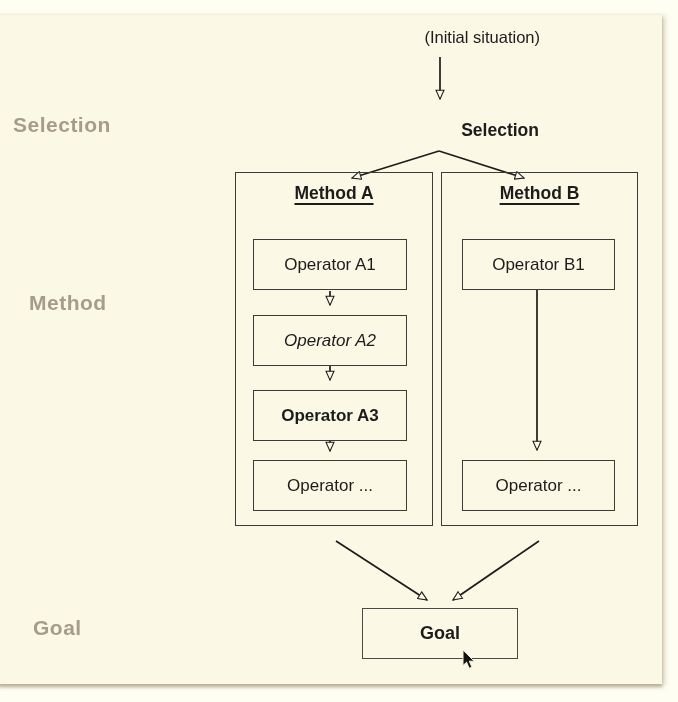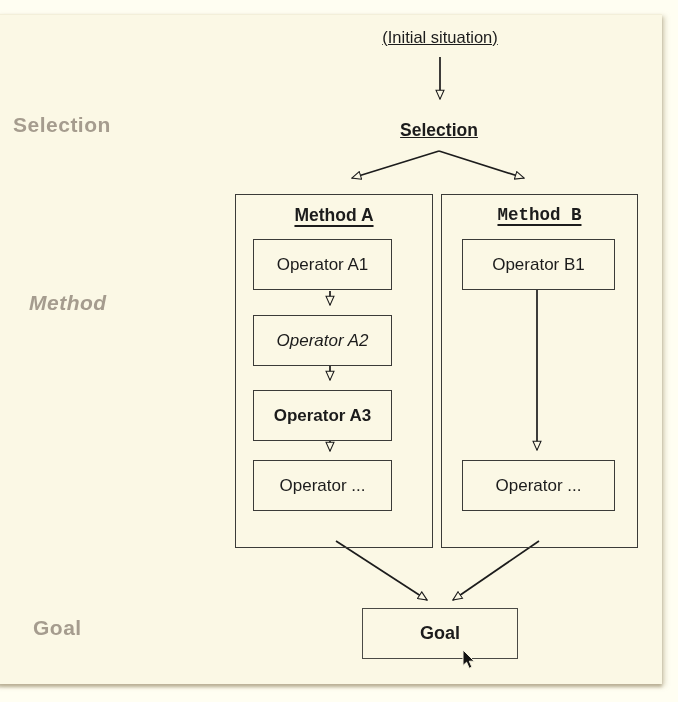--- a/index.html
+++ b/index.html
@@ -29,7 +29,7 @@
   #lbl-operator { left:22px; top:451px; }
   #lbl-goal     { left:33px; top:615px; }
 
-  .centered-text { position:absolute; text-align:center;text-decoration:underline; }
+  .centered-text { position:absolute; text-align:right; }
   #initial-situation { left:340px; top:28px; width:200px; font-size:16.5px; }
   #selection-node   { left:339px; top:120px; width:200px; font-size:17.5px; font-weight:bold; }
 

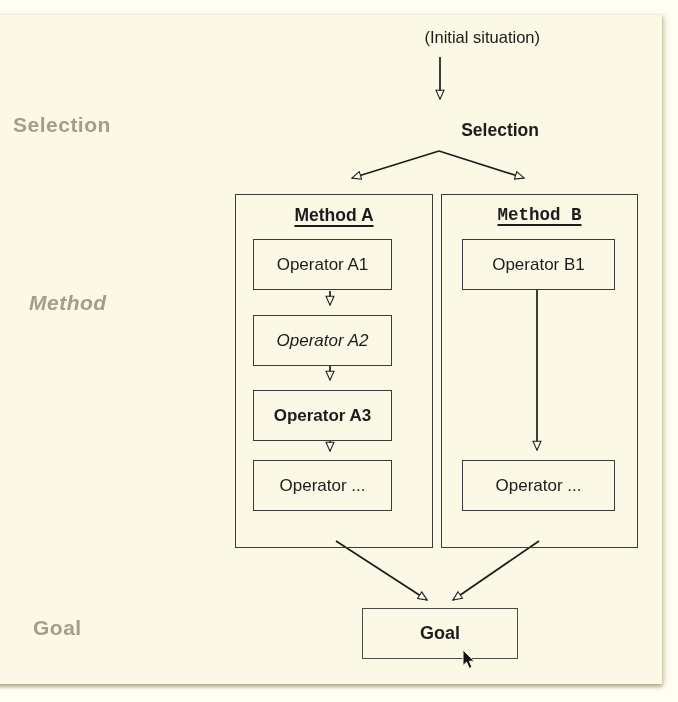--- a/index.html
+++ b/index.html
@@ -34,7 +34,7 @@
   #selection-node   { left:339px; top:120px; width:200px; font-size:17.5px; font-weight:bold; }
 
   .method-box {
-    position:absolute; top:194px; height:354px;
+    position:absolute; top:172px; height:354px;
     border:1.4px solid #3b3b38; background:transparent;
   }
   #method-a-box { left:235px; width:198px; }

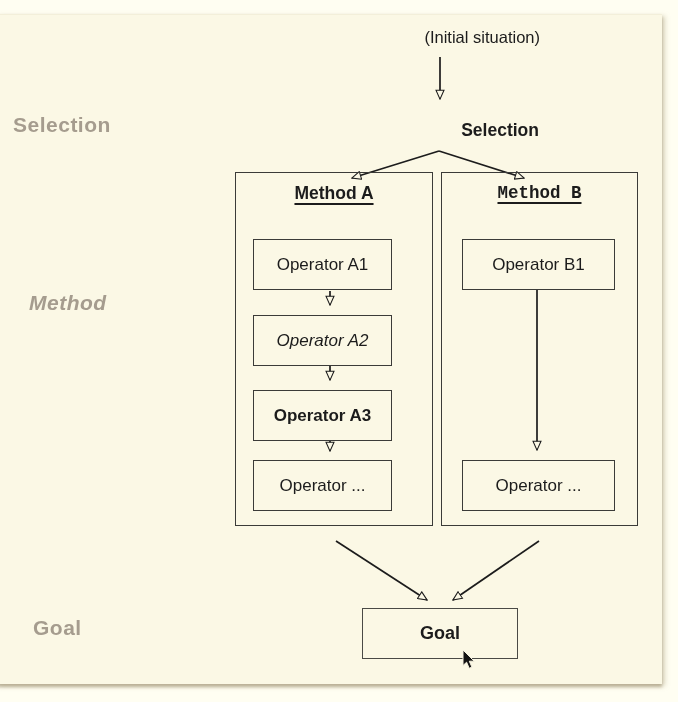--- a/index.html
+++ b/index.html
@@ -38,7 +38,7 @@
     border:1.4px solid #3b3b38; background:transparent;
   }
   #method-a-box { left:235px; width:198px; }
-  #method-b-box { left:441px; width:197px;font-family:Liberation Mono, monospace; }
+  #method-b-box { left:441px; width:197px; }
   .method-title {
     position:absolute; top:10px; left:0; width:100%;
     text-align:center; font-weight:bold; font-size:17.5px;

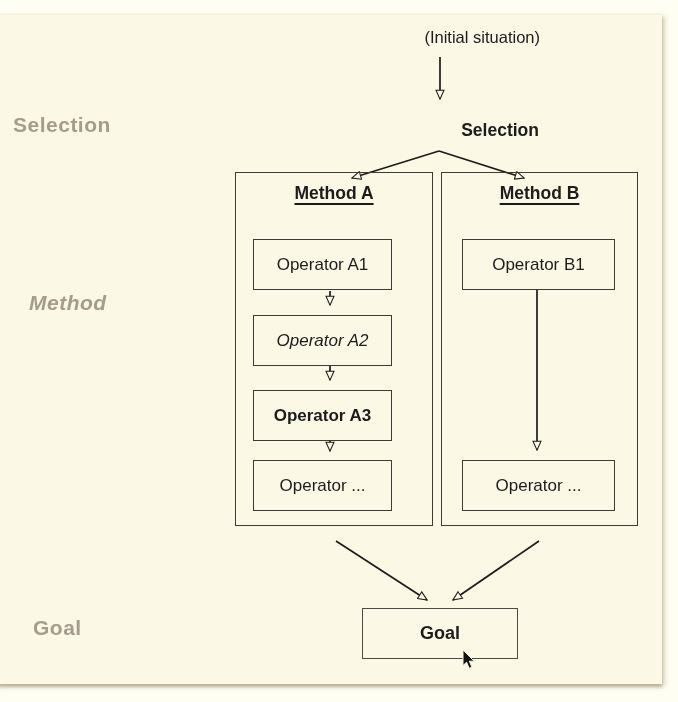--- a/index.html
+++ b/index.html
@@ -45,7 +45,7 @@
     text-decoration:underline; text-decoration-thickness:2px; text-underline-offset:4px;
   }
   .op-box {
-    position:absolute; width:139px; height:51px;
+    position:absolute; width:154px; height:51px;
     border:1.3px solid #3b3b38;
     display:flex; align-items:center; justify-content:center;
     font-size:17px;

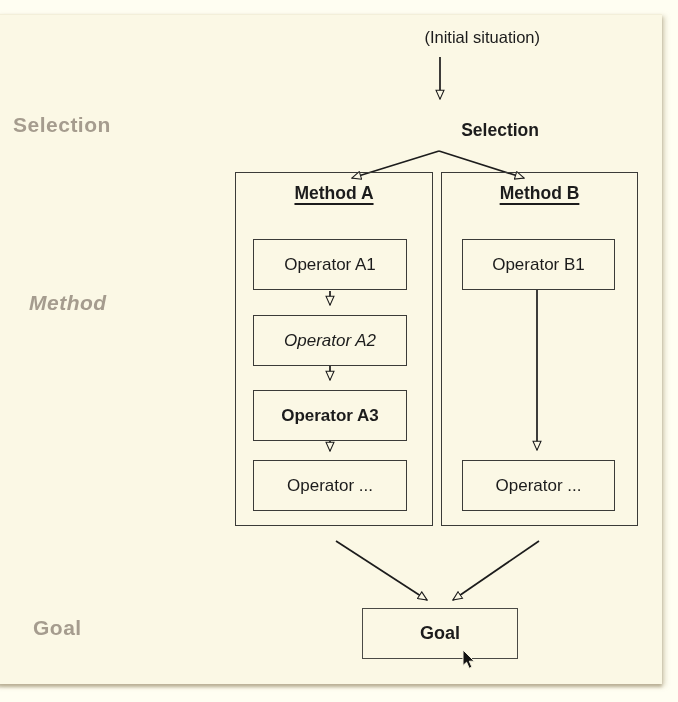--- a/index.html
+++ b/index.html
@@ -25,7 +25,7 @@
     color:#a59c8e; letter-spacing:0.5px;
   }
   #lbl-selection { left:13px; top:112px; }
-  #lbl-method   { left:29px; top:290px;font-style:italic; }
+  #lbl-method   { left:29px; top:290px; }
   #lbl-operator { left:22px; top:451px; }
   #lbl-goal     { left:33px; top:615px; }
 

